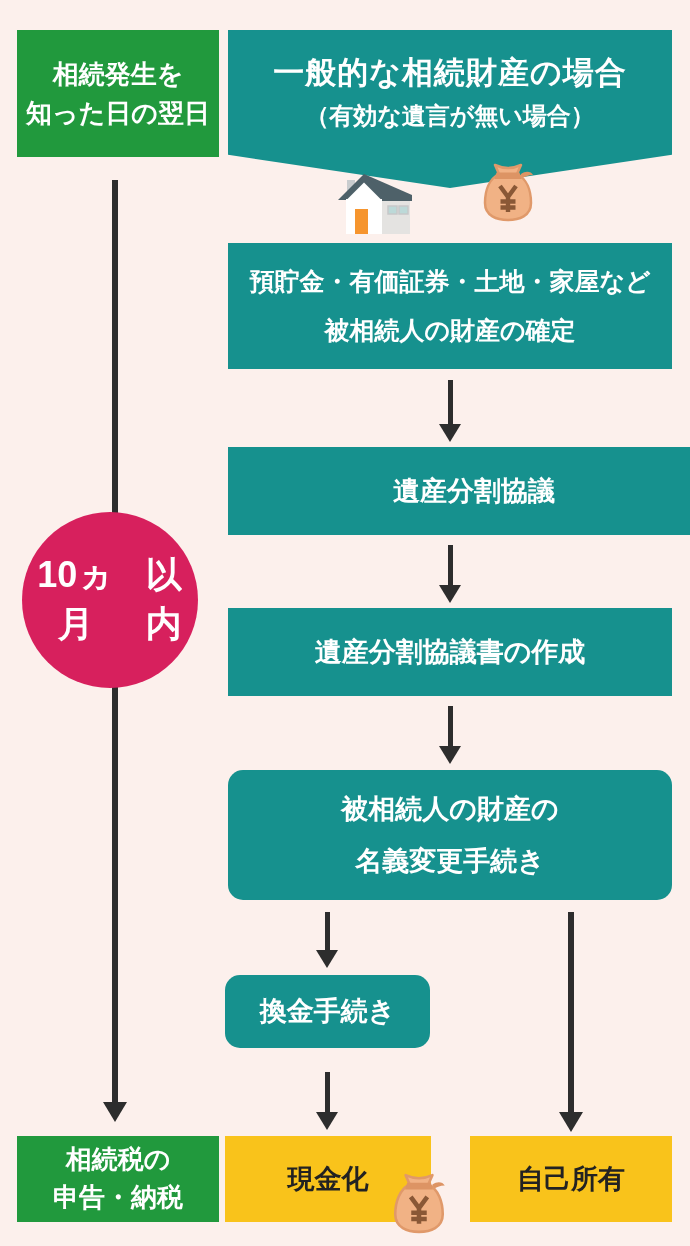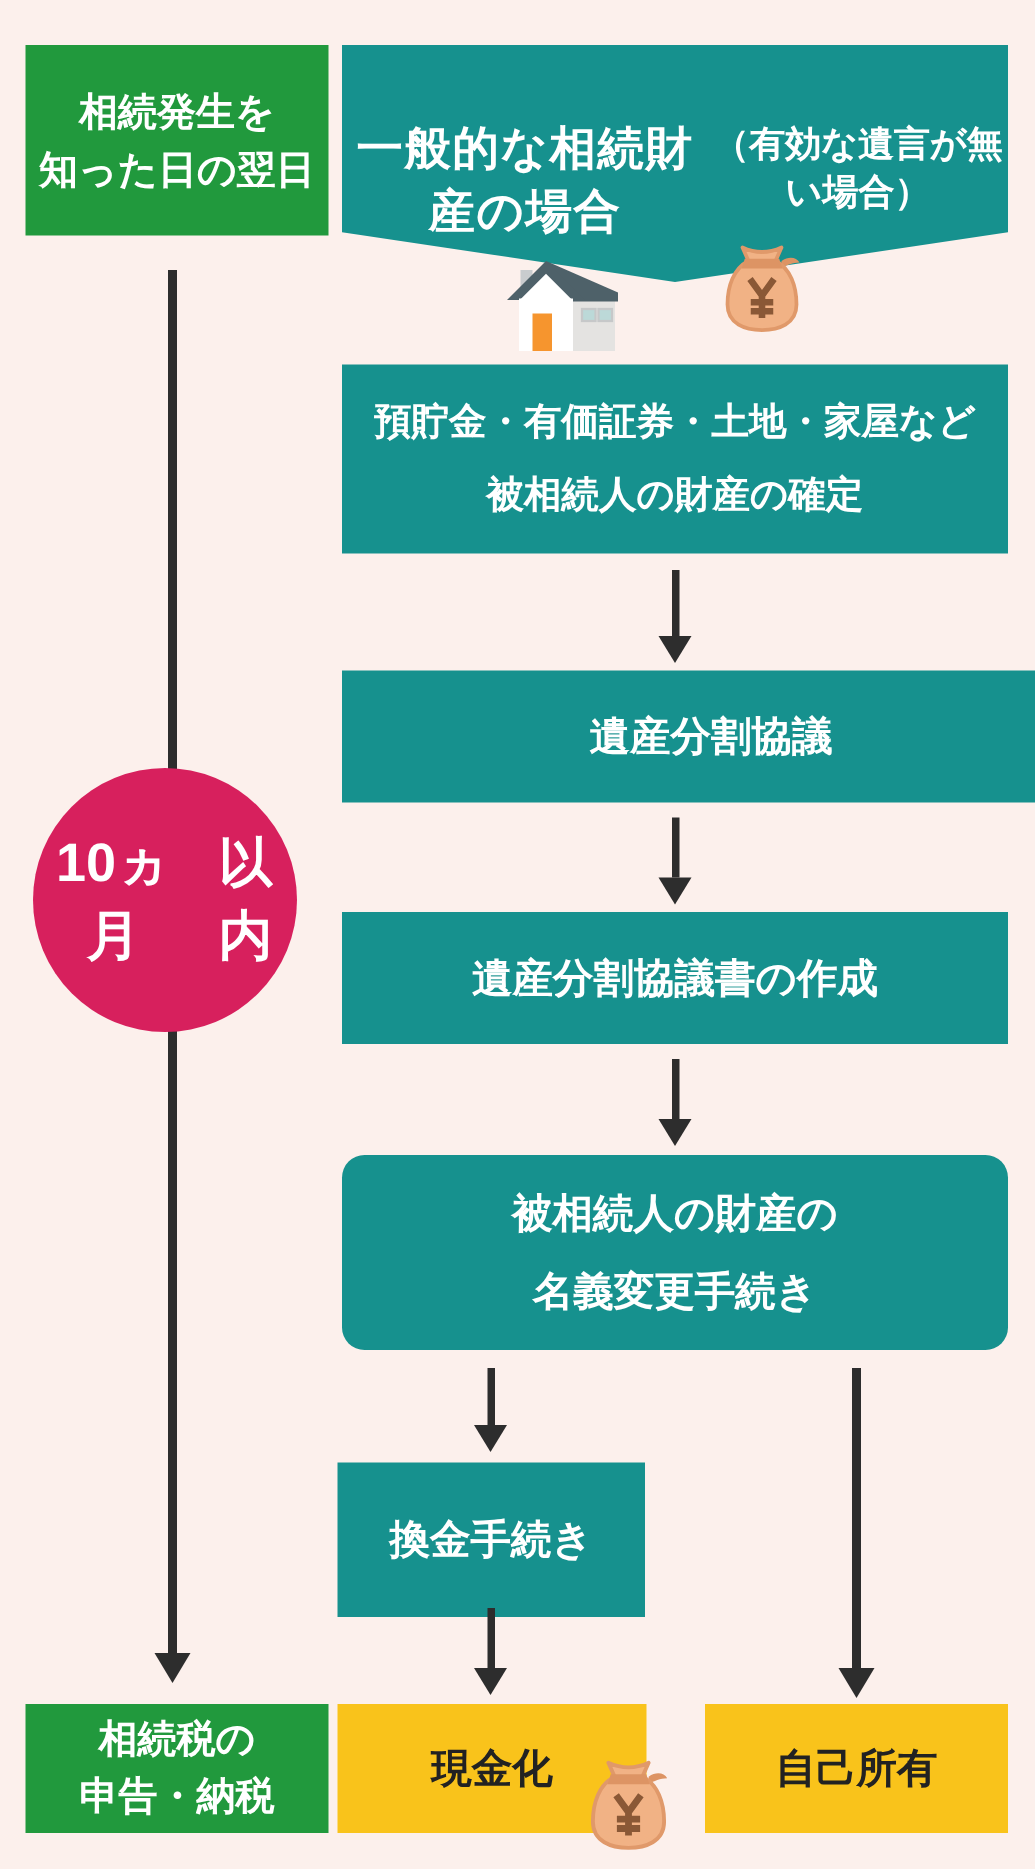--- a/index.html
+++ b/index.html
@@ -29,7 +29,7 @@
     position:absolute;left:228px;top:30px;width:444px;height:158px;
     background:var(--teal,#16918e);color:#fff;
     clip-path:polygon(0 0,100% 0,100% 79%,50% 100%,0 79%);
-    display:flex;flex-direction:row;align-items:center;justify-content:flex-start;
+    display:flex;flex-direction:column;align-items:center;justify-content:flex-start;
     text-align:center;
   }
   .header-title{font-size:31px;font-weight:700;margin-top:22px;letter-spacing:1px;}

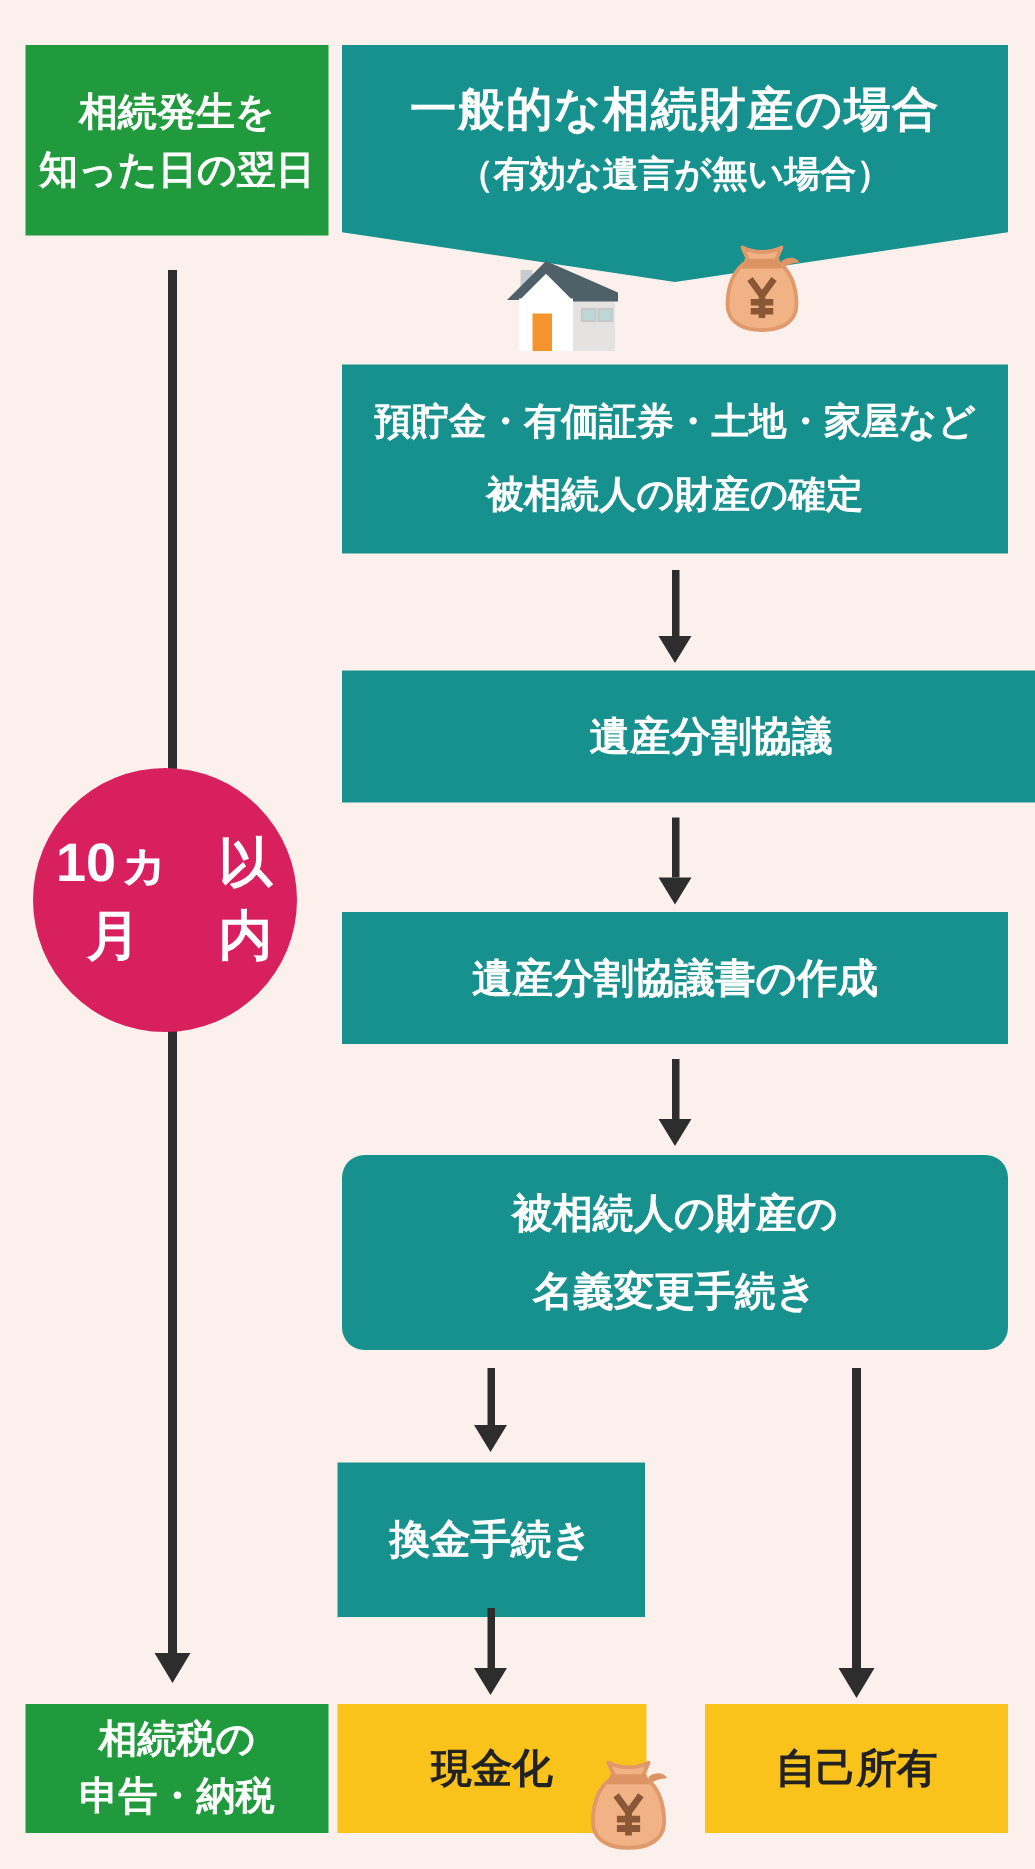--- a/index.html
+++ b/index.html
@@ -39,7 +39,7 @@
   .step2{left:228px;top:447px;width:444px;height:88px;font-size:27px;padding-left:24px;}
   .step3{left:228px;top:608px;width:444px;height:88px;font-size:27px;}
   .step4{left:228px;top:770px;width:444px;height:130px;font-size:27px;border-radius:15px;}
-  .step5{left:225px;top:975px;width:205px;height:103px;font-size:27px;}
+  .step5{left:225px;top:975px;width:205px;height:73px;font-size:27px;border-radius:15px;}
 
   .tax-box{left:17px;top:1136px;width:202px;height:86px;font-size:26px;line-height:1.45;}
   .cash-box{left:225px;top:1136px;width:206px;height:86px;font-size:27px;}

